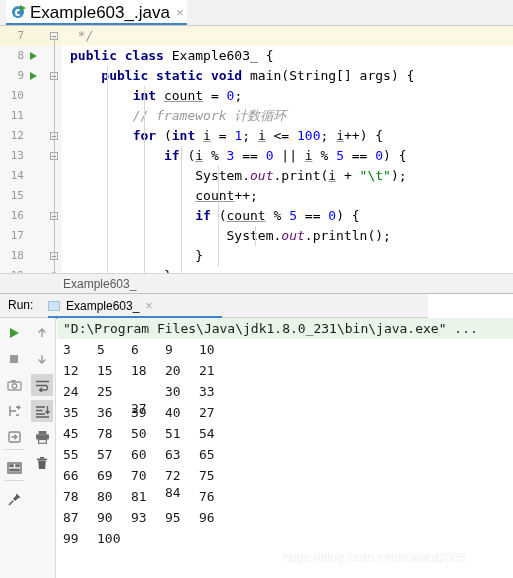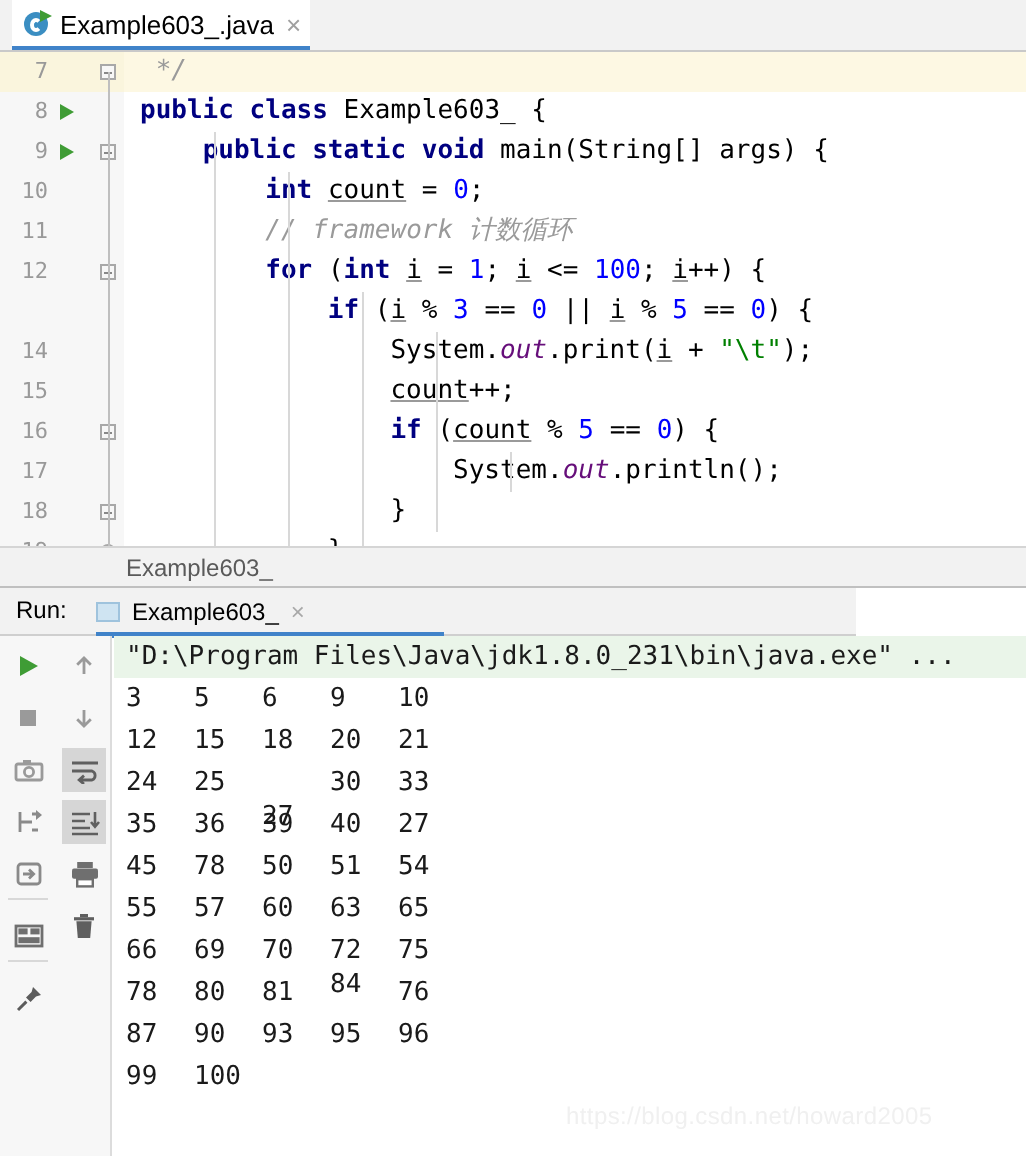--- a/index.html
+++ b/index.html
@@ -47,7 +47,7 @@
     border-top:3.5px solid transparent;
     border-bottom:3.5px solid transparent;
   }
-  .tablabel{font-size:13px;color:#000;white-space:nowrap;}
+  .tablabel{font-size:17px;color:#000;white-space:nowrap;}
   .tabclose{
     margin-left:6px;color:#a0a0a0;font-size:13px;line-height:1;cursor:default;
   }

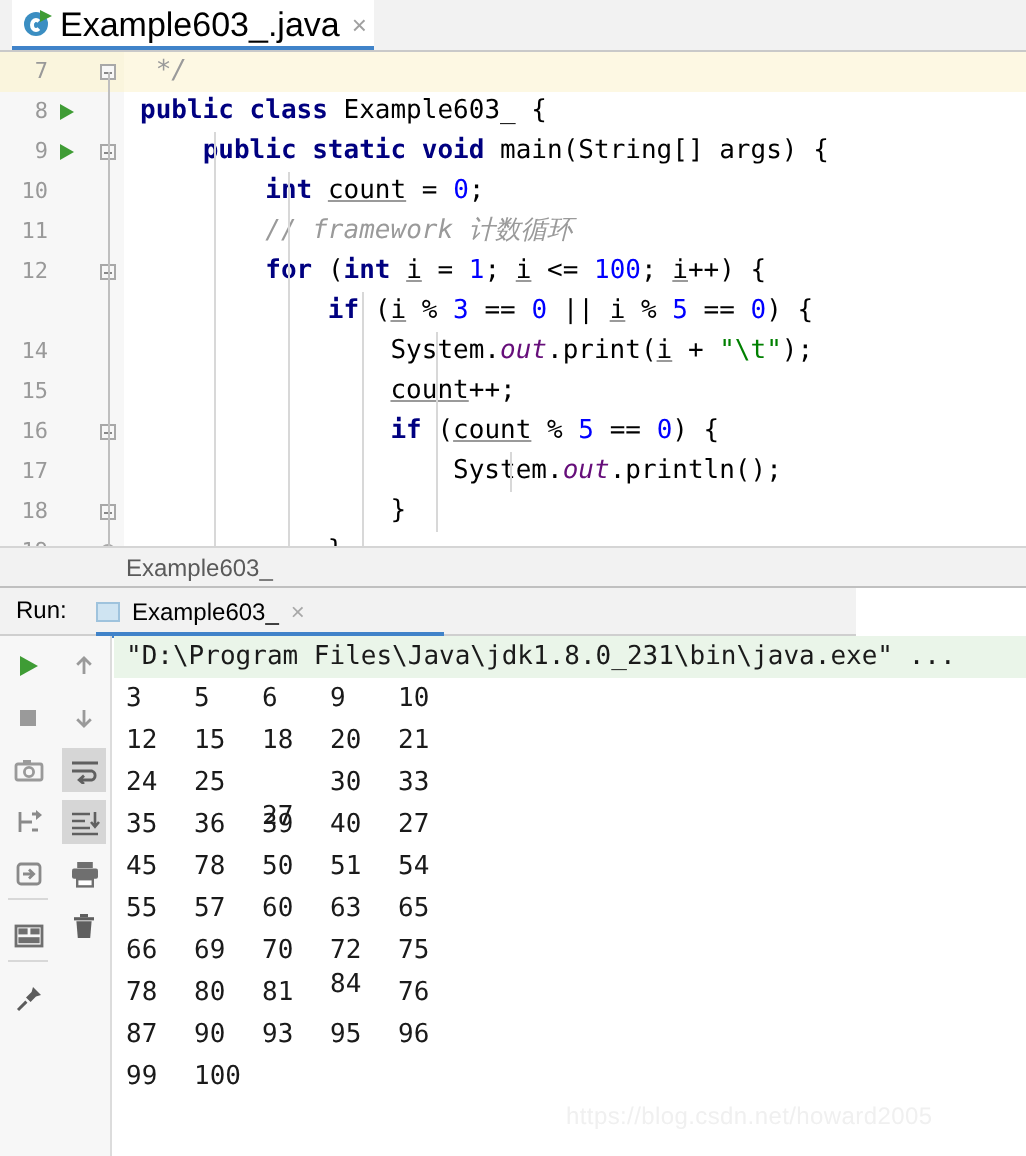--- a/index.html
+++ b/index.html
@@ -207,6 +207,10 @@
       </div>
       <div class="gutter-line" style="top: 100px;">
         <span class="lnum">12</span>
+        <span class="foldmark"></span>
+      </div>
+      <div class="gutter-line" style="top: 120px;">
+        <span class="lnum">13</span>
         <span class="foldmark"></span>
       </div>
       <div class="gutter-line" style="top: 140px;">

